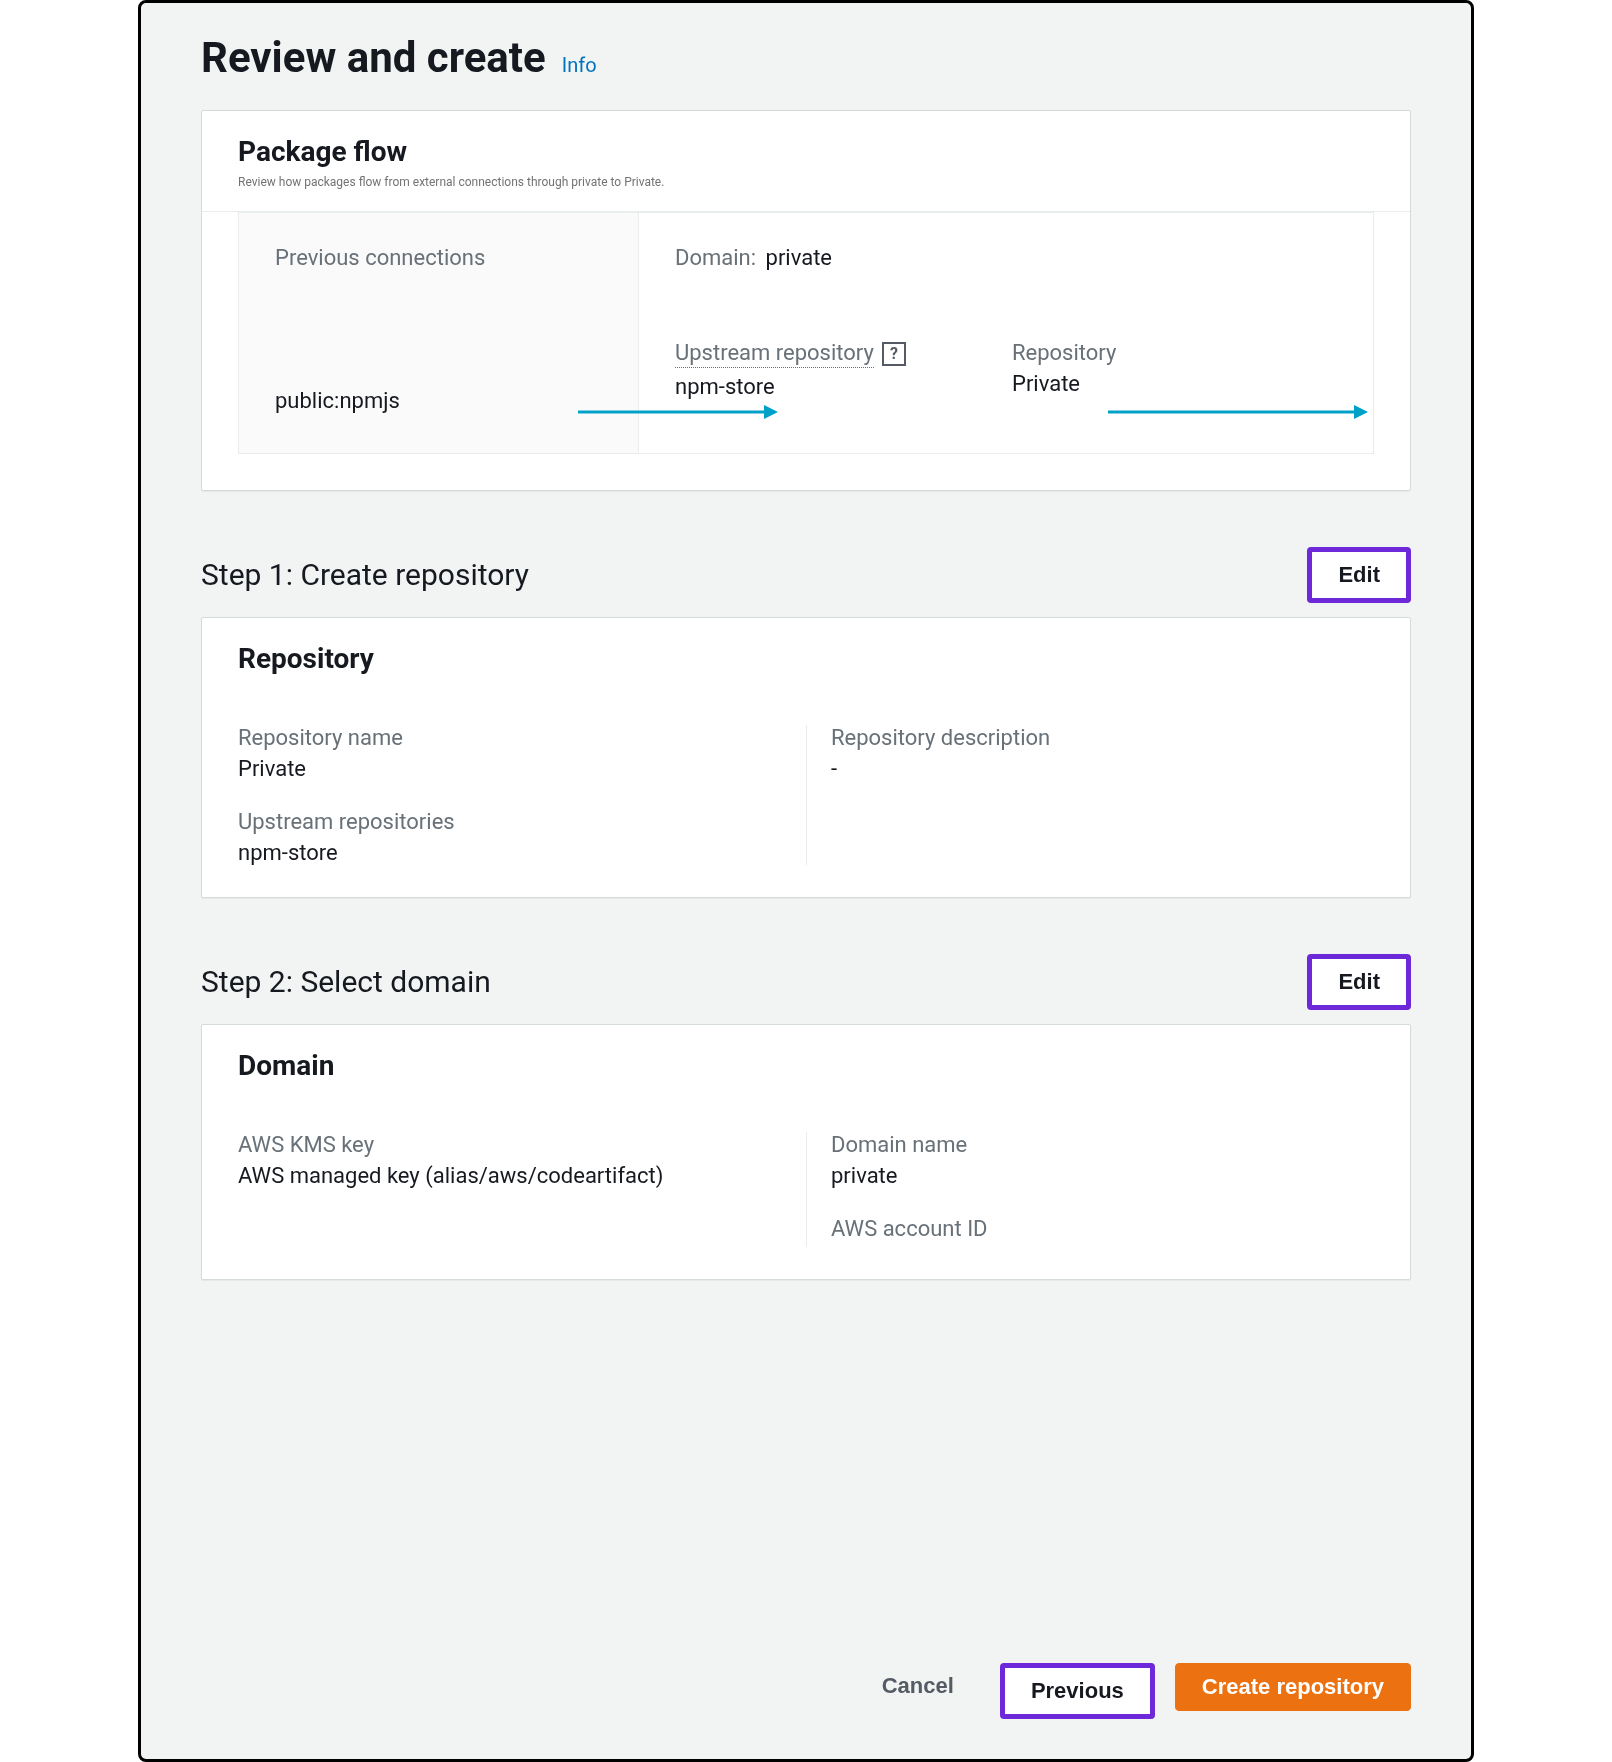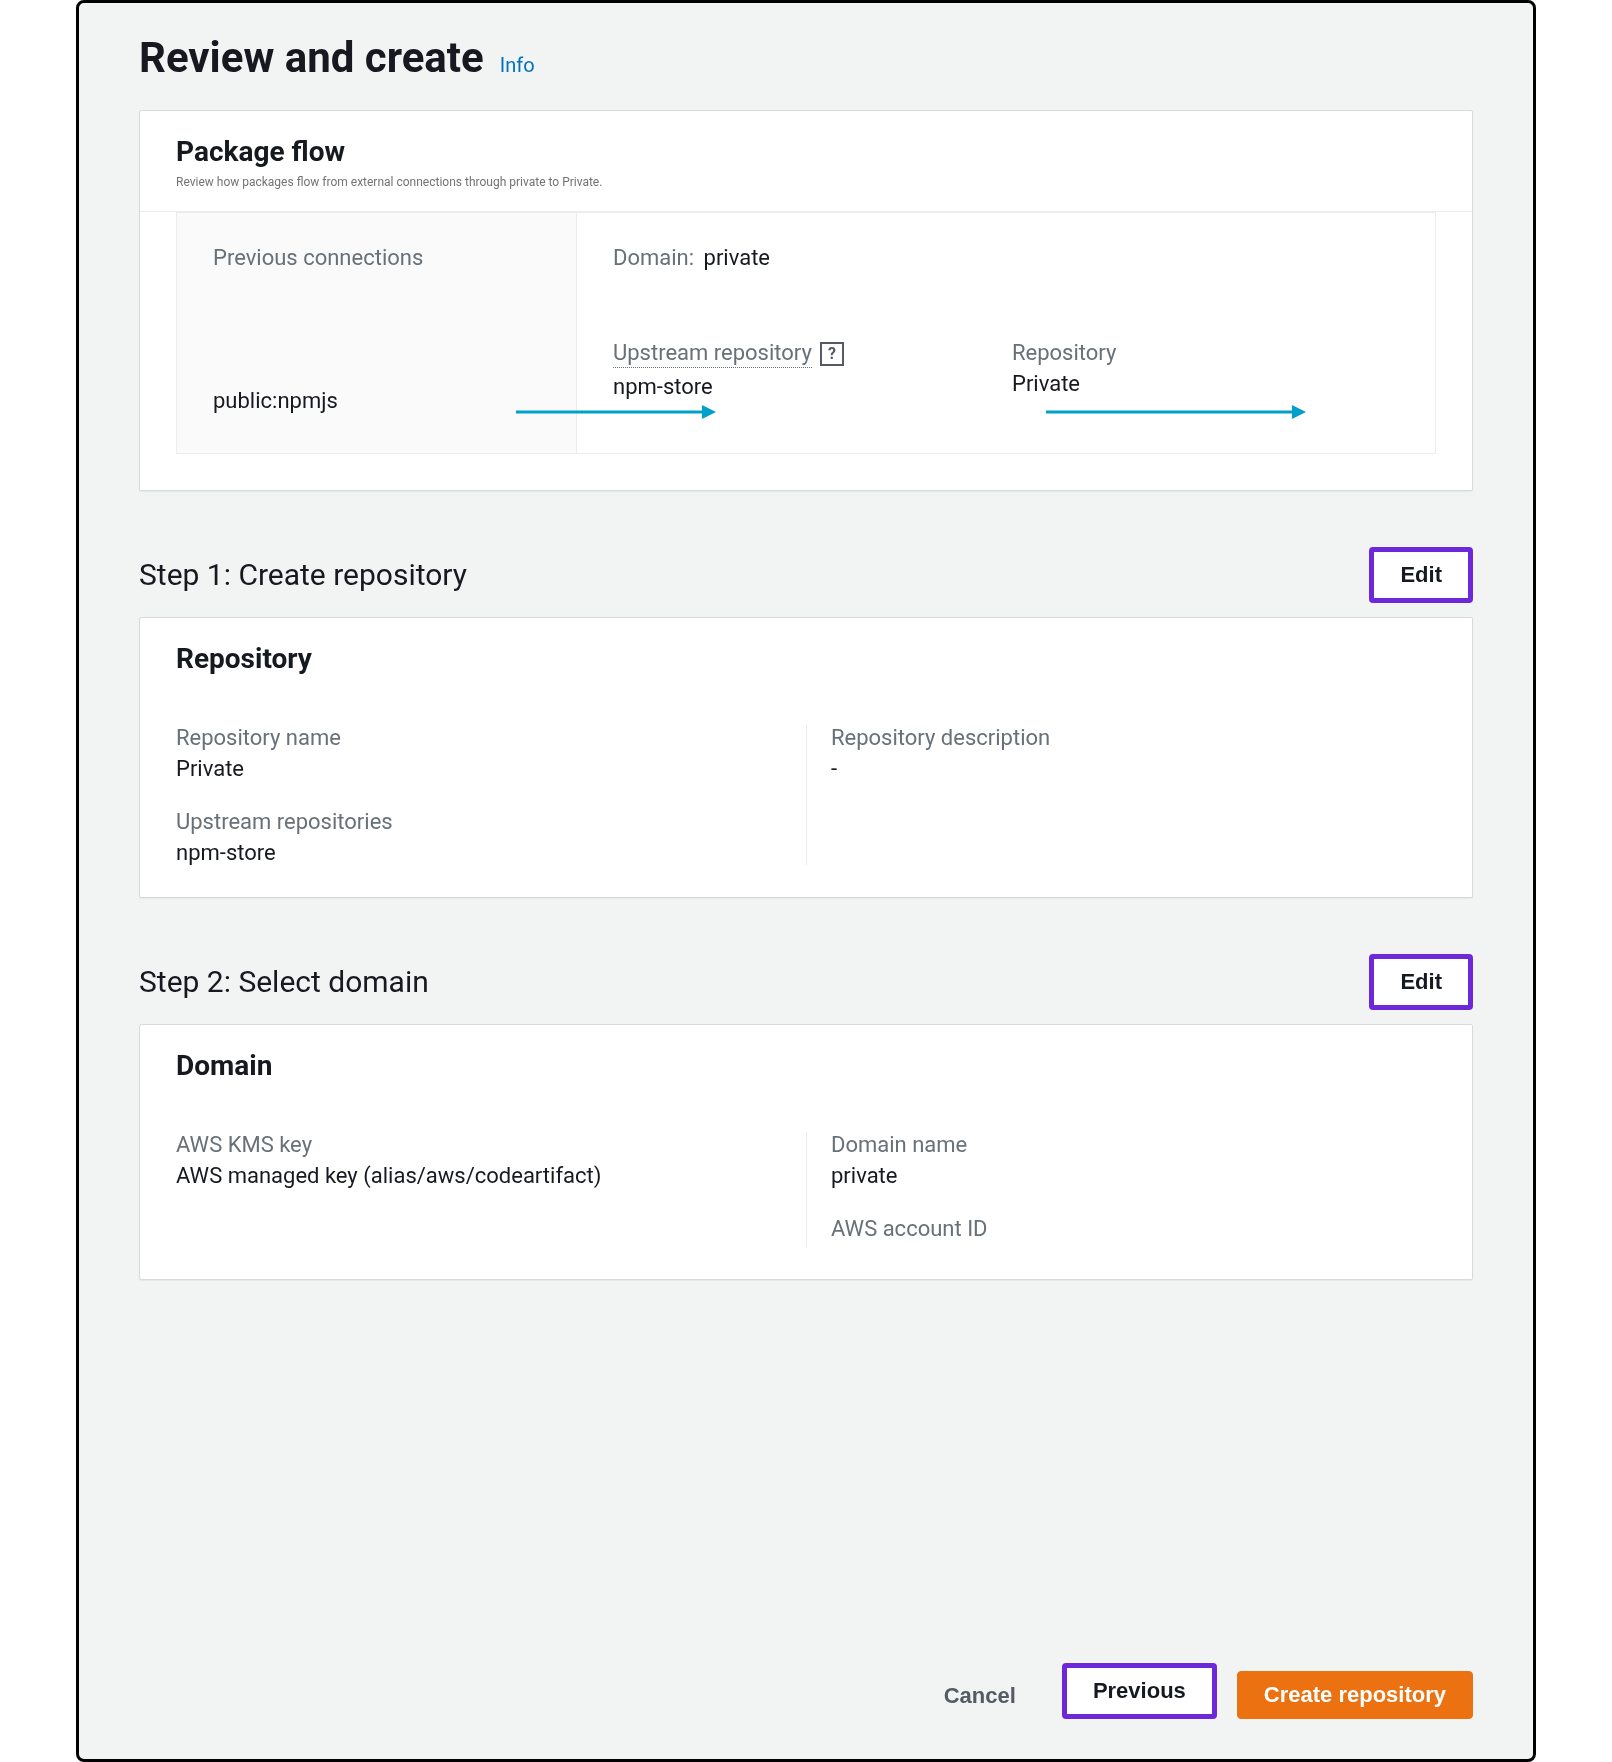--- a/index.html
+++ b/index.html
@@ -12,7 +12,7 @@
   .frame {
     border: 3px solid #000;
     border-radius: 8px;
-    width: 1460px;
+    width: 1336px;
     height: 1762px;
     margin: 0 auto;
     background: #f2f3f3;

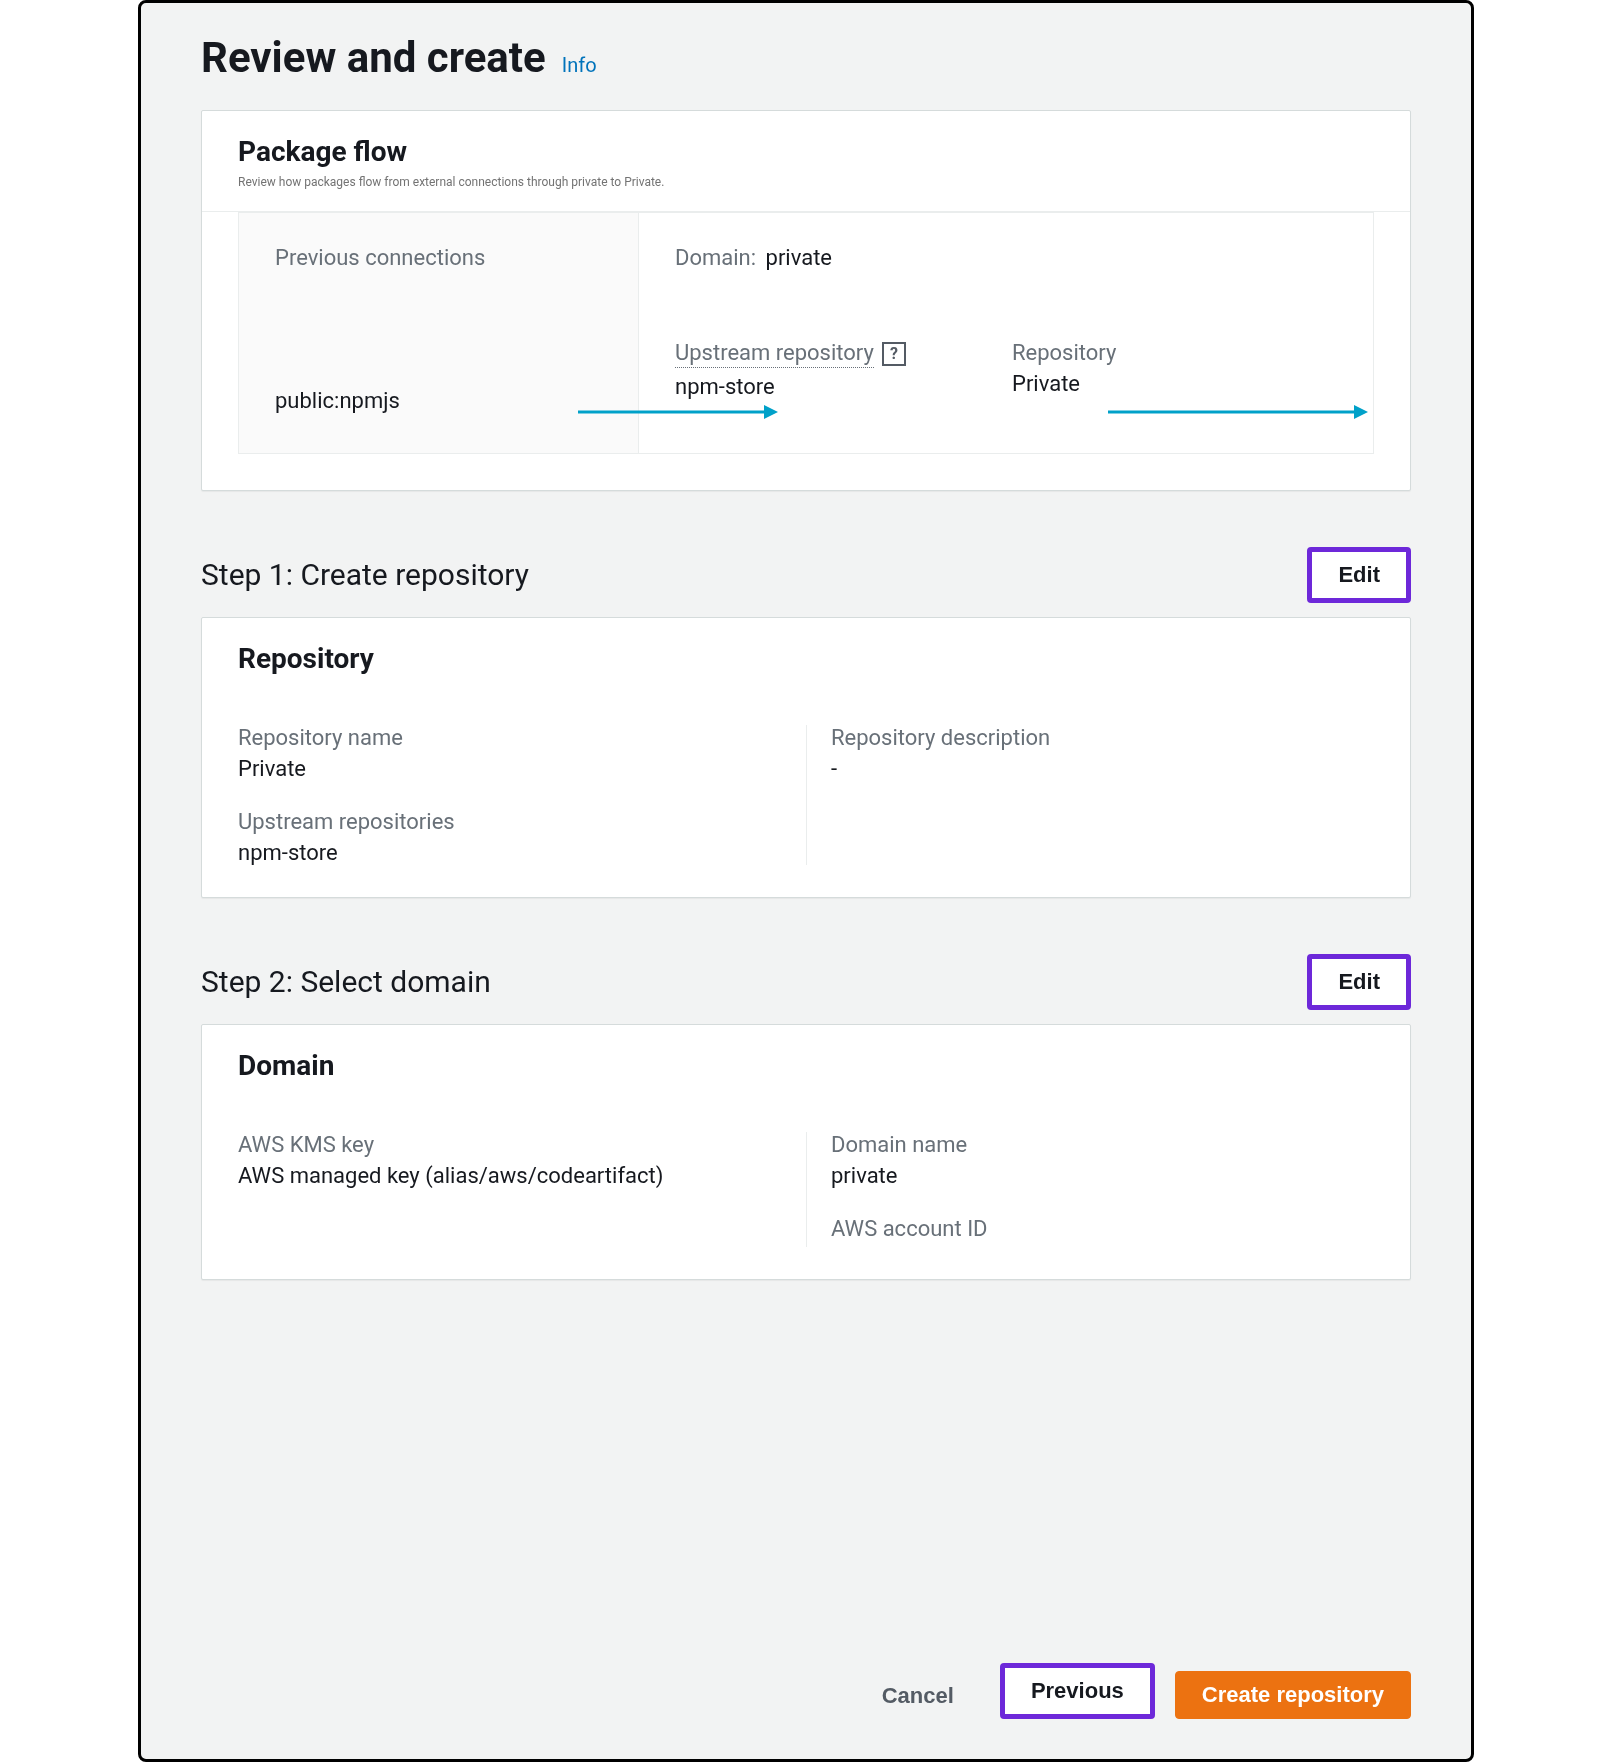--- a/index.html
+++ b/index.html
@@ -219,7 +219,7 @@
   .footer-actions {
     display: flex;
     justify-content: flex-end;
-    align-items: flex-end;
+    align-items: flex-start;
     gap: 20px;
     margin-top: auto;
     padding-top: 10px;

